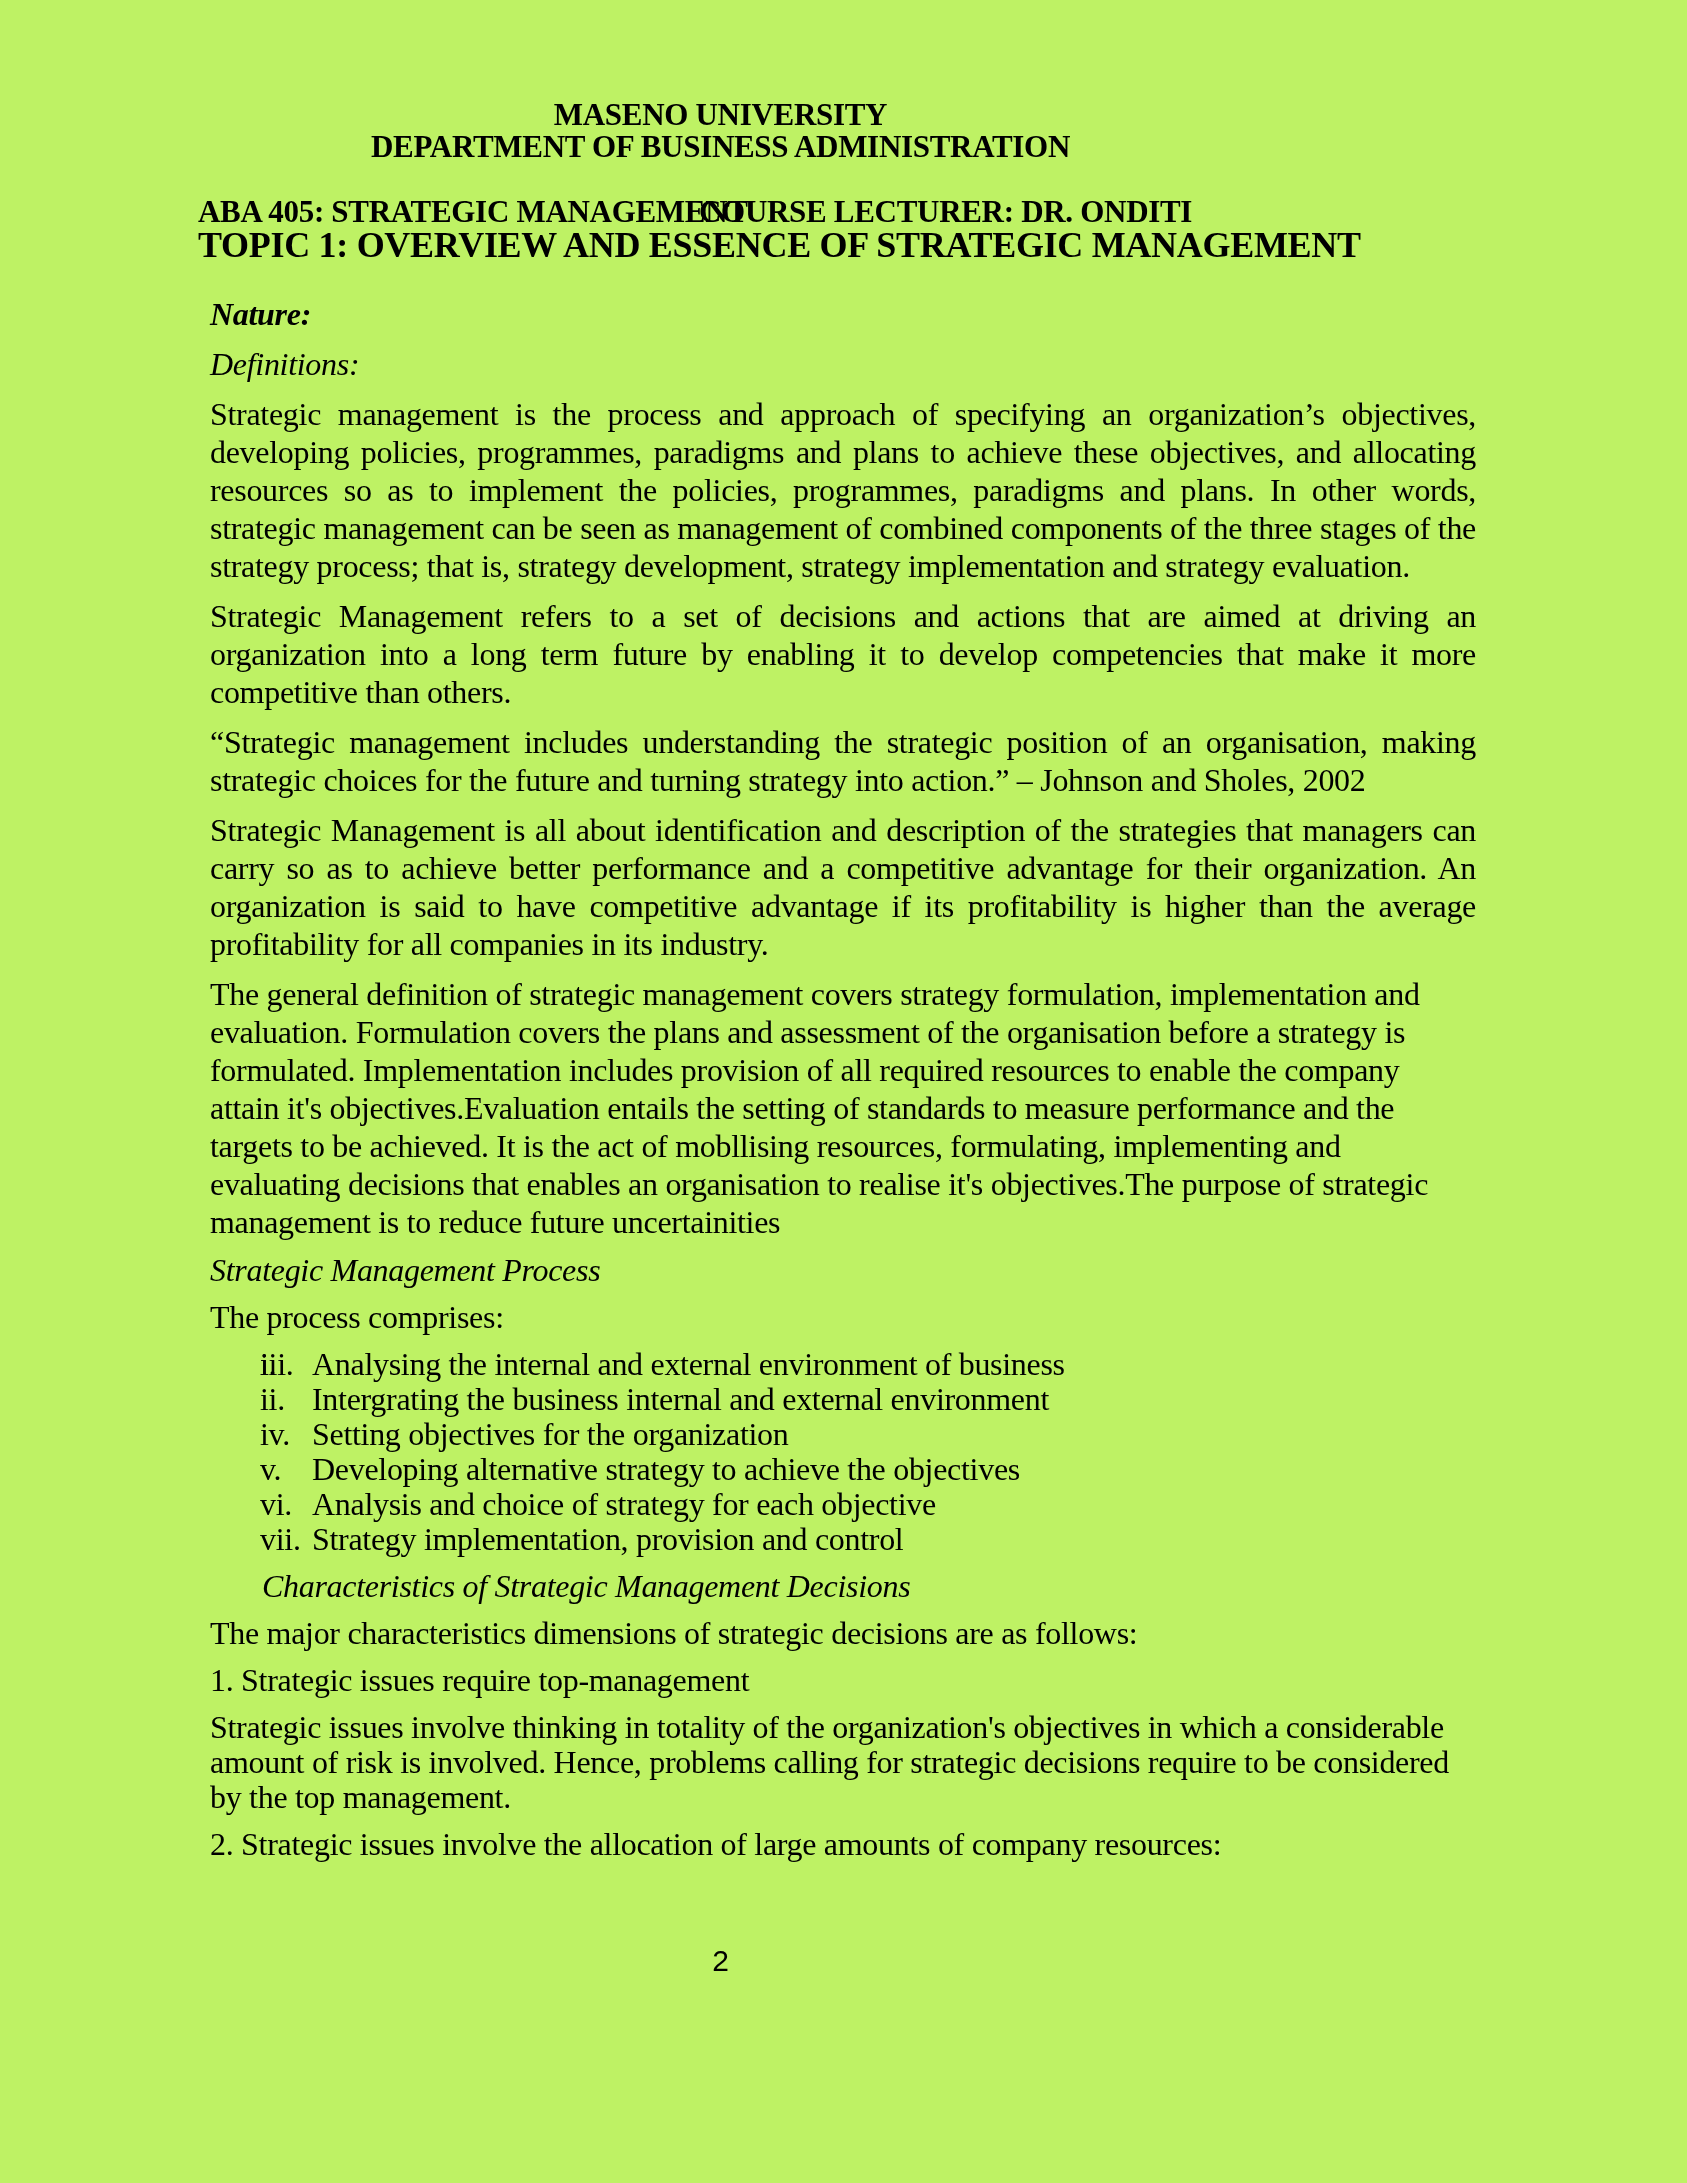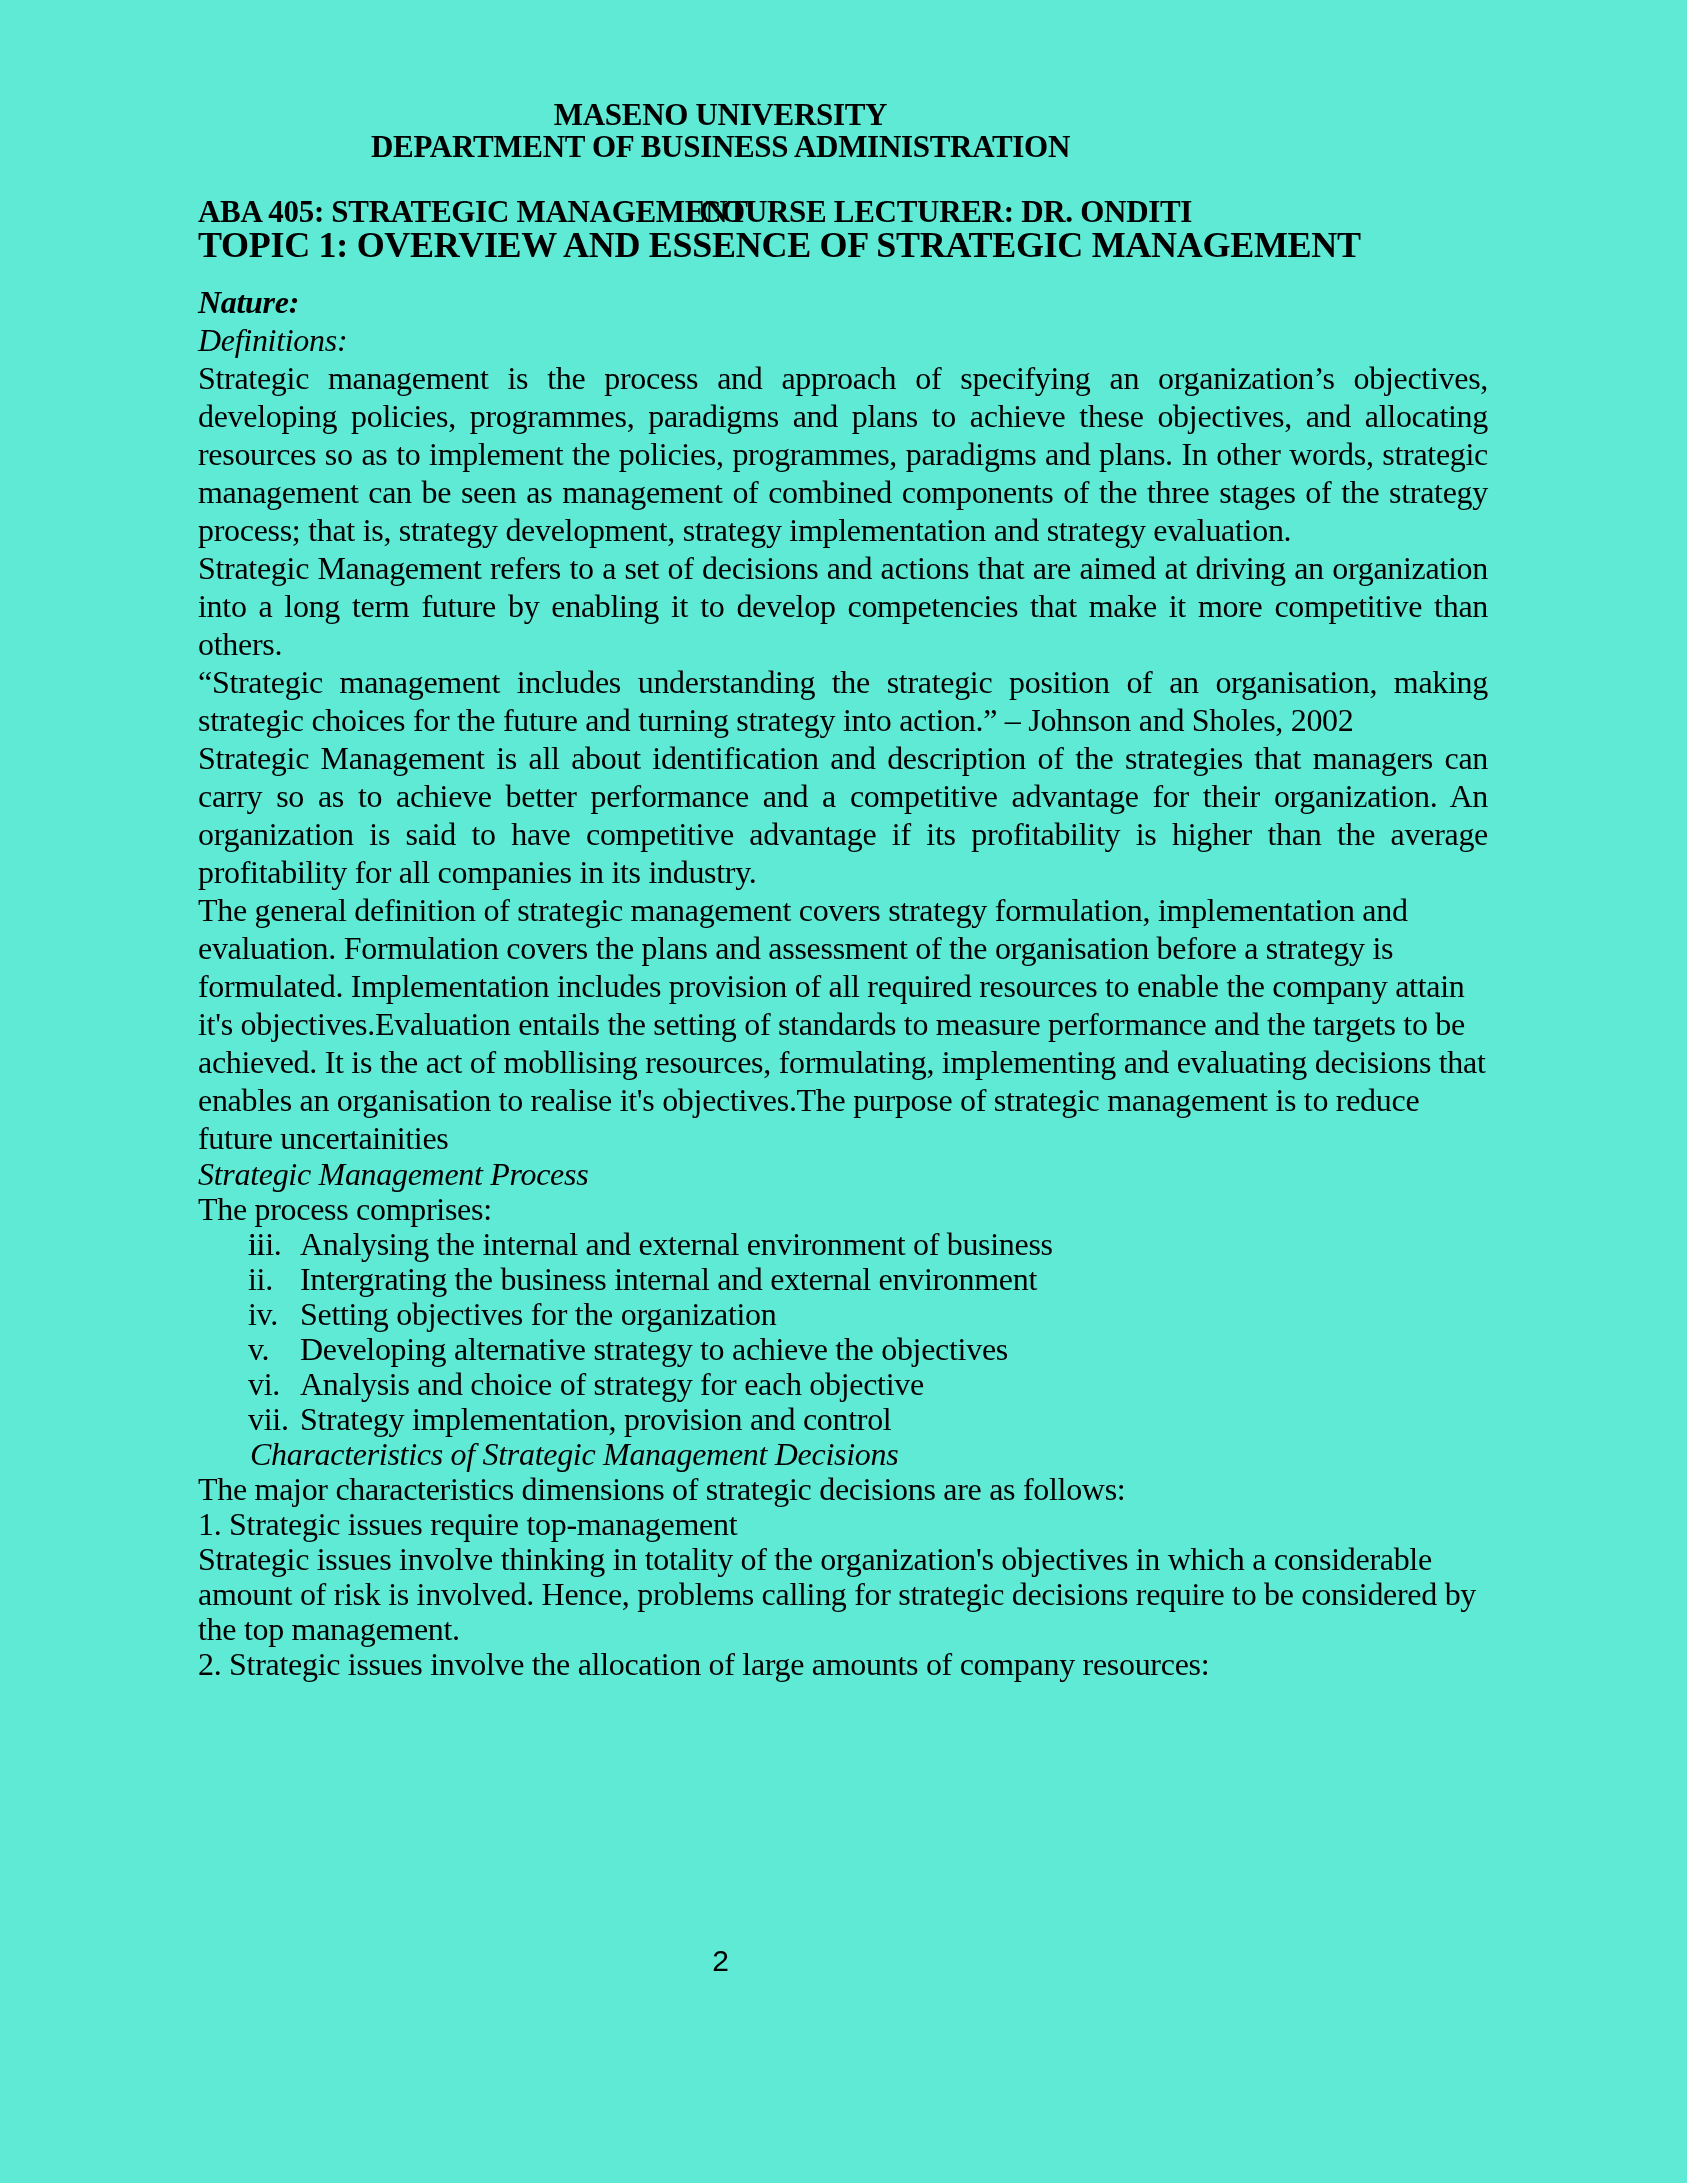--- a/index.html
+++ b/index.html
@@ -7,7 +7,7 @@
     position: relative;
     width: 1687px;
     height: 2183px;
-    background: #5eead4;
+    background: #bef264;
     color: #000000;
     font-family: "Liberation Serif", serif;
     overflow: hidden;

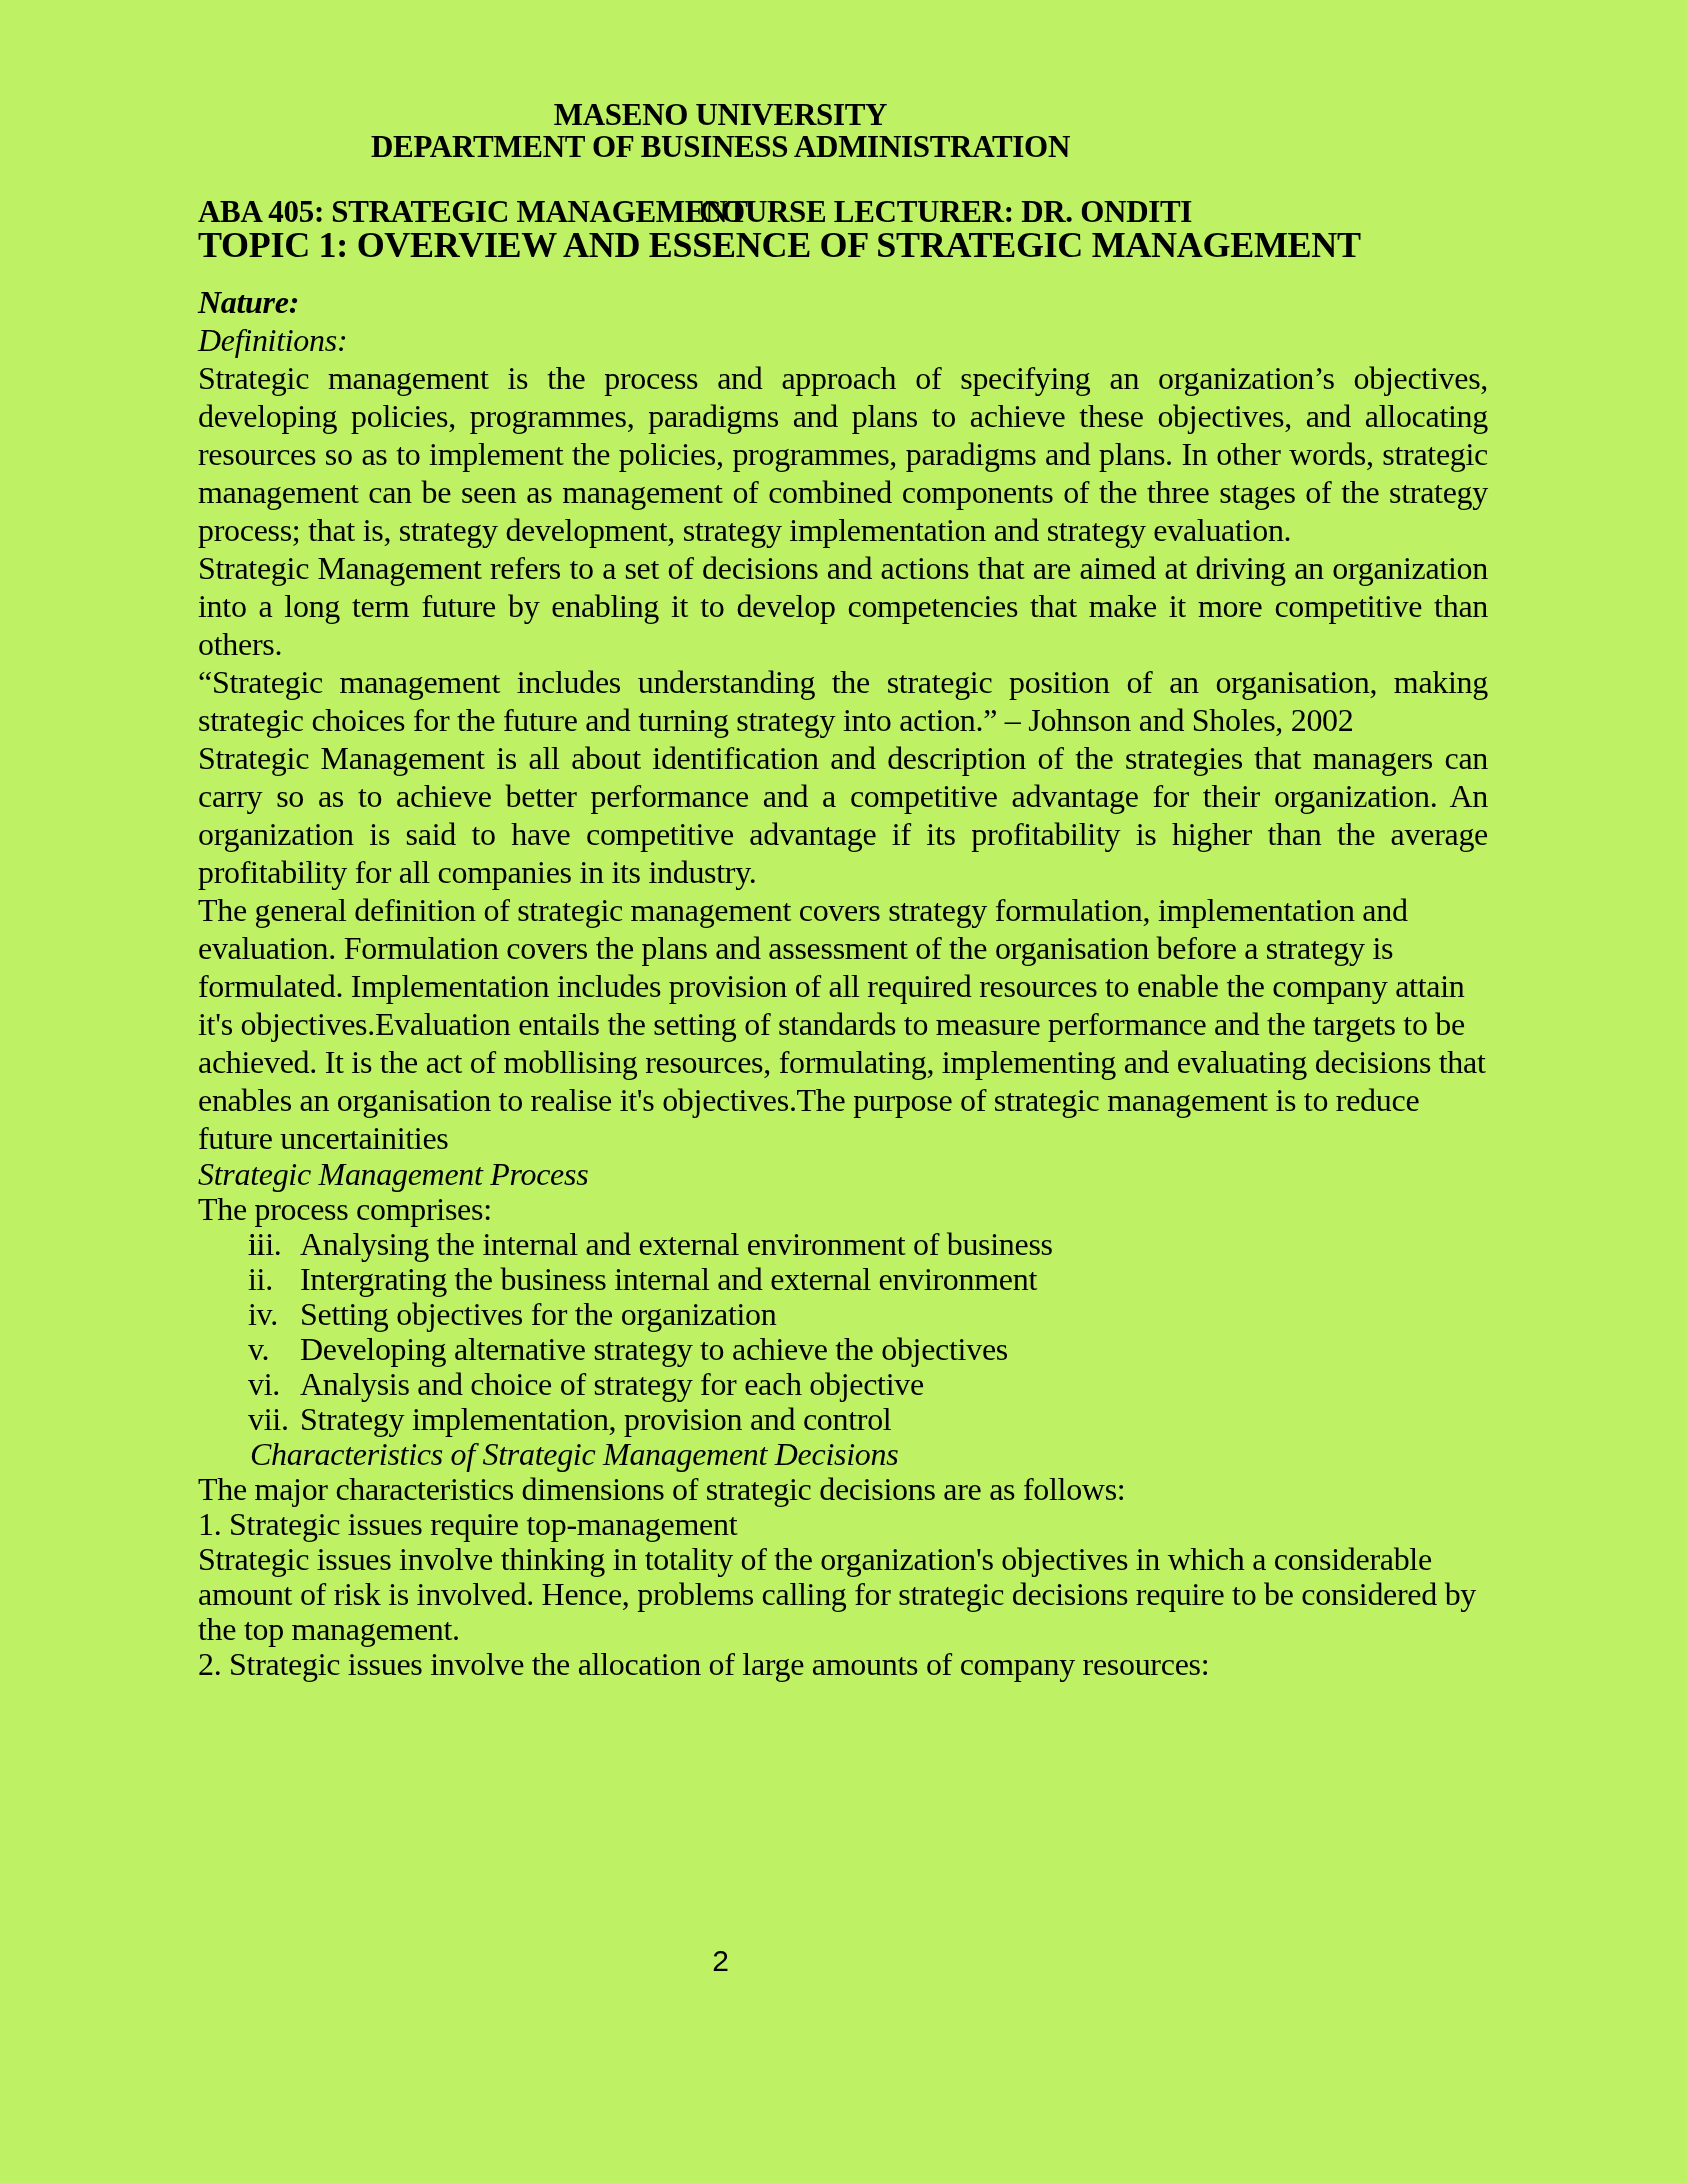--- a/index.html
+++ b/index.html
@@ -61,7 +61,7 @@
     line-height: 38px;
     letter-spacing: -0.3px;
   }
-  .flow > div { margin: 0; }
+  .flow > div { margin: 12px; }
   .just { text-align: justify; }
   .tight { line-height: 35px; }
   .bold-italic { font-weight: bold; font-style: italic; }

